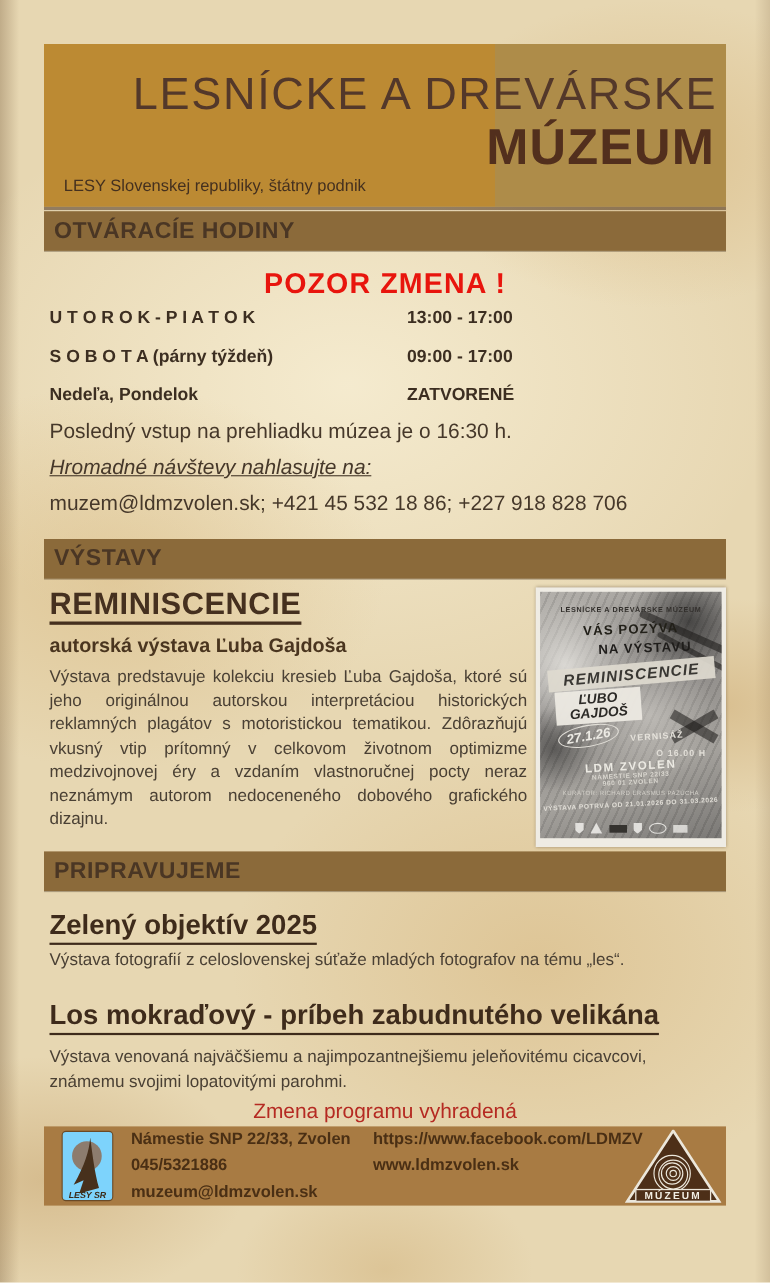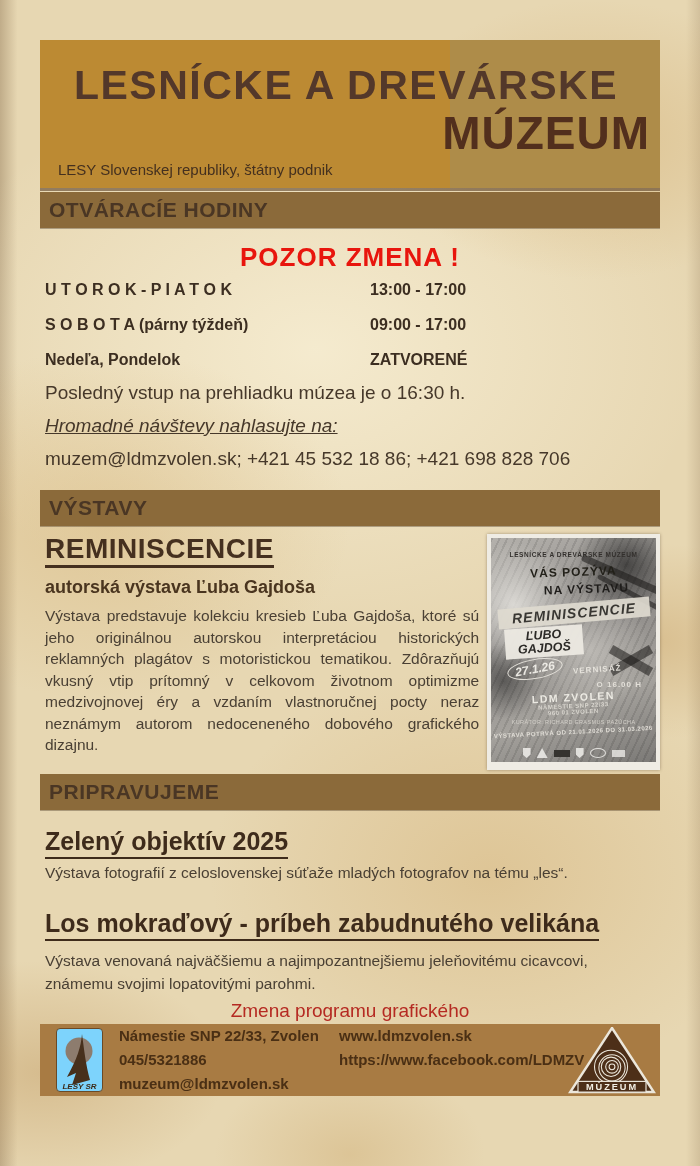--- a/index.html
+++ b/index.html
@@ -25,8 +25,8 @@
   .header .bg-left{position:absolute;left:0;top:0;bottom:0;width:410px;background:#bc8a33;}
   .header .bg-right{position:absolute;left:410px;top:0;bottom:0;right:0;background:#ae8c49;}
   .header .bg-edge{position:absolute;left:0;right:0;bottom:-3px;height:3px;background:rgba(74,48,24,.55);}
-  .header-title{position:absolute;top:22px;left:0;right:8px;text-align:center;
-    font-size:41px;letter-spacing:1.5px;color:#53382a;font-weight:700;white-space:nowrap;}
+  .header-title{position:absolute;top:22px;left:0;right:8px;text-align:right;
+    font-size:41px;letter-spacing:1.5px;color:#53382a;font-weight:400;white-space:nowrap;}
   .header-muzeum{position:absolute;top:66px;right:10px;font-size:46px;font-weight:700;
     letter-spacing:1px;color:#522f1d;}
   .header-sub{position:absolute;left:18px;bottom:10px;font-size:15px;color:#44301f;}

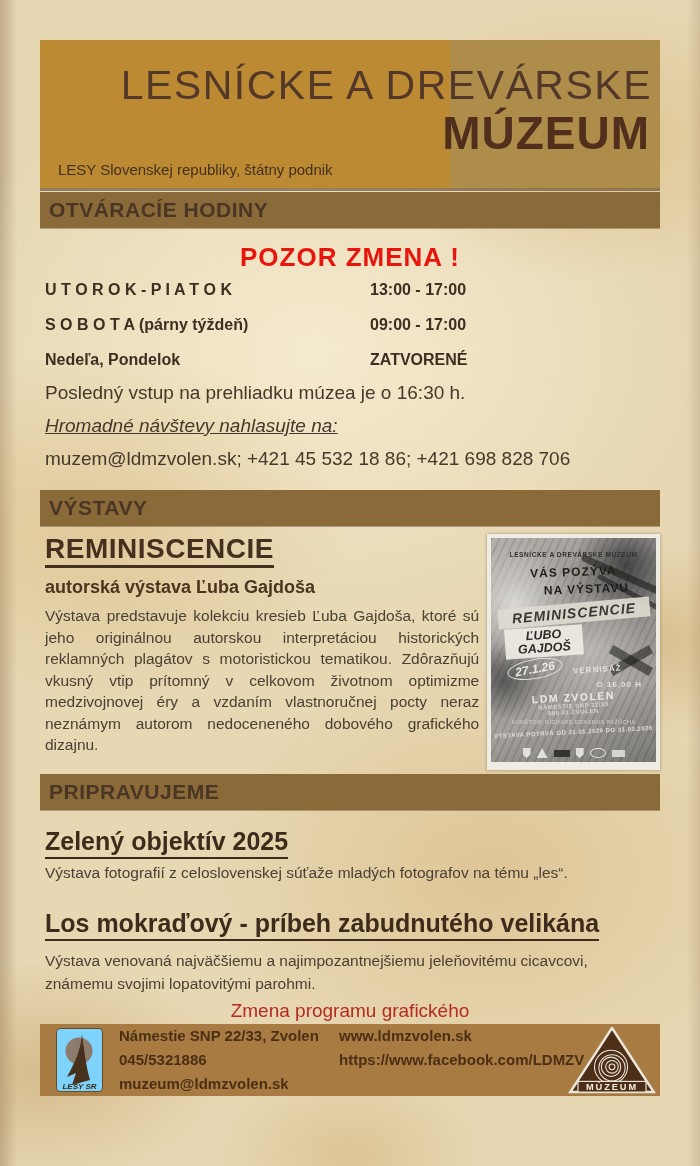--- a/index.html
+++ b/index.html
@@ -155,7 +155,7 @@
     </div>
     <div class="plain">Posledný vstup na prehliadku múzea je o 16:30 h.</div>
     <div class="plain group-visits">Hromadné návštevy nahlasujte na:</div>
-    <div class="plain contact">muzem@ldmzvolen.sk; +421 45 532 18 86; +421 698 828 706</div>
+    <div class="plain contact">muzem@ldmzvolen.sk; +421 45 532 18 86; +227 918 828 706</div>
 
     <div class="banner vystavy">VÝSTAVY</div>
     <div class="exh">

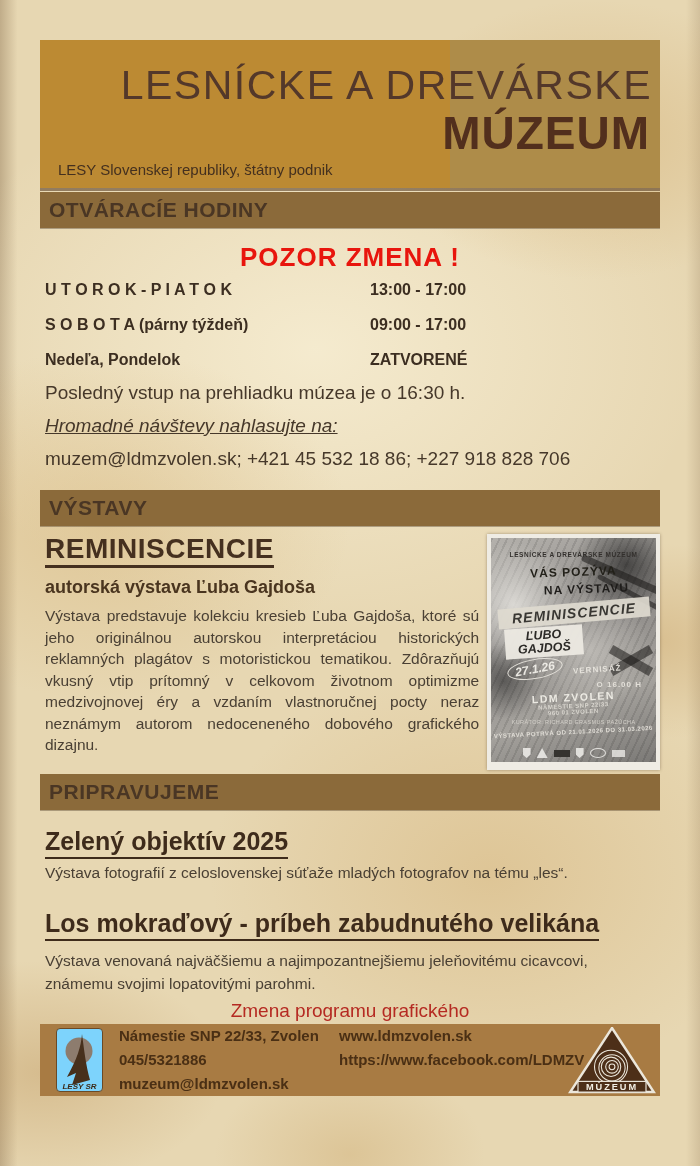--- a/index.html
+++ b/index.html
@@ -206,7 +206,7 @@
     <div class="up-desc">Výstava fotografií z celoslovenskej súťaže mladých fotografov na tému „les“.</div>
     <div><span class="up-title second">Los mokraďový - príbeh zabudnutého velikána</span></div>
     <div class="up-desc second">Výstava venovaná najväčšiemu a najimpozantnejšiemu jeleňovitému cicavcovi, známemu svojimi lopatovitými parohmi.</div>
-    <div class="note">Zmena programu grafického</div>
+    <div class="note">Zmena programu vyhradená</div>
   </div>
 
   <div class="footer">

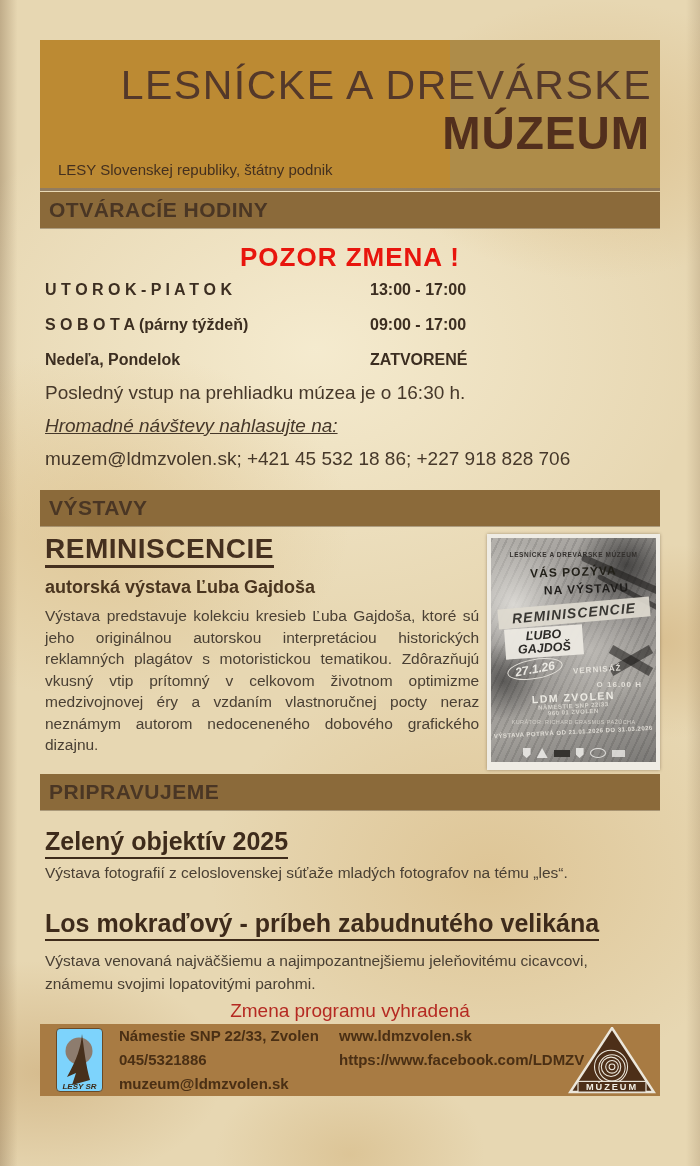--- a/index.html
+++ b/index.html
@@ -224,8 +224,8 @@
         <div class="f-row">muzeum@ldmzvolen.sk</div>
       </div>
       <div class="f-col2">
+        <div class="f-row">https://www.facebook.com/LDMZV</div>
         <div class="f-row">www.ldmzvolen.sk</div>
-        <div class="f-row">https://www.facebook.com/LDMZV</div>
       </div>
     </div>
     <div class="muzeum-logo">

